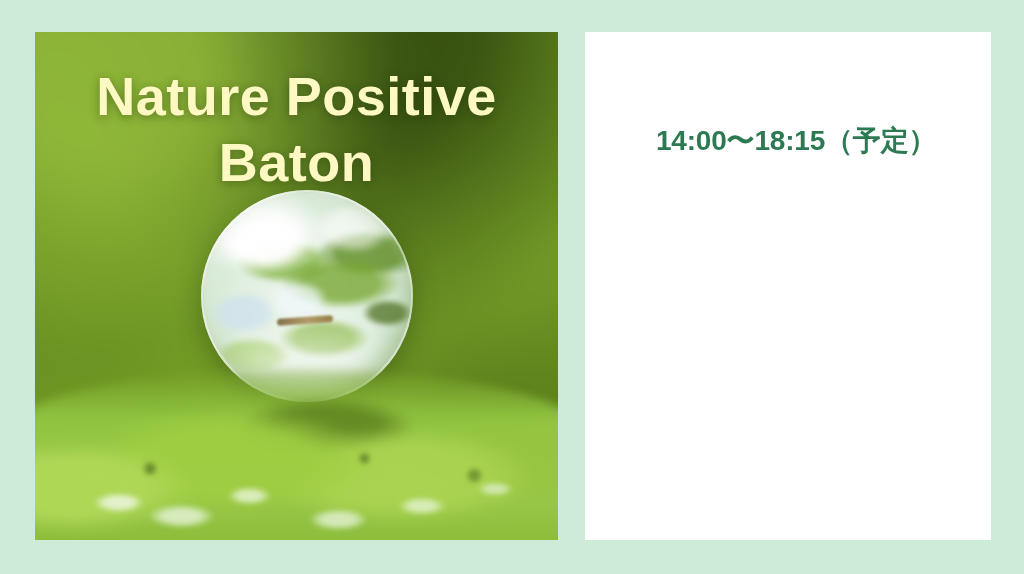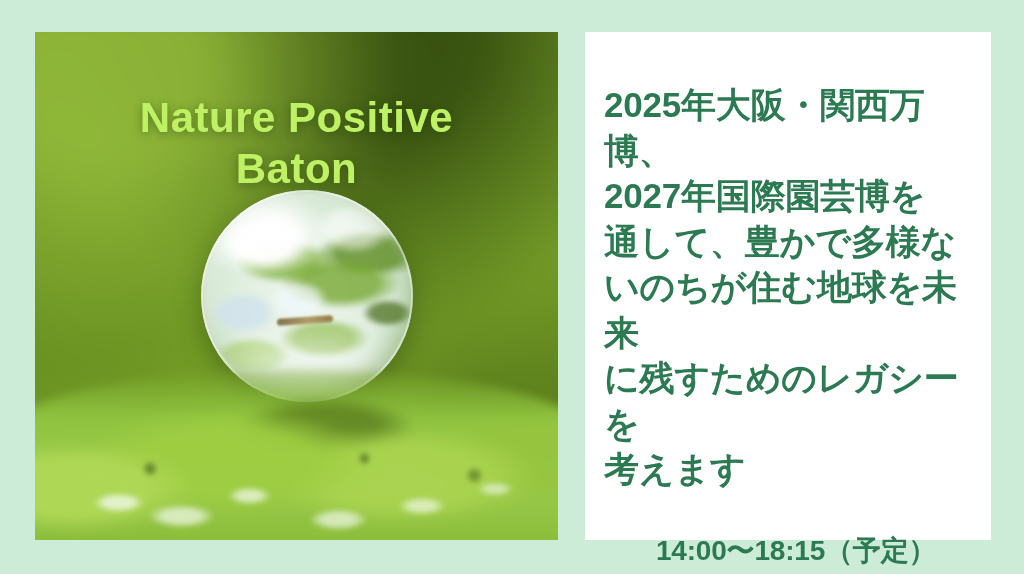--- a/index.html
+++ b/index.html
@@ -120,15 +120,14 @@
     position:absolute;
     left:0; right:0; top:32px;
     text-align:center;
-    color:#bef264;
-    font-size:42px;
+    color:#fef9c3;
+    font-size:54px;
     font-weight:600;
     line-height:1.22;
     letter-spacing:.5px;
     text-shadow:0 2px 10px rgba(30,50,10,.45);
     white-space:pre-line;
     padding:0 28px;
-    margin-top:28px;
   }
 
   

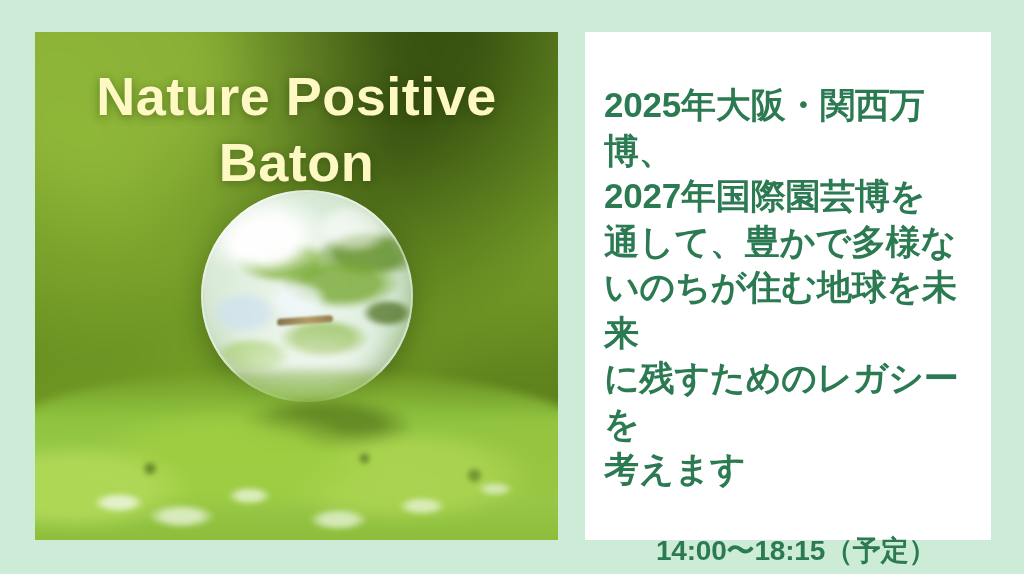--- a/index.html
+++ b/index.html
@@ -182,12 +182,6 @@
 <div class="info-card">
   <div class="info-body">
 
-    <div class="lede">2025年大阪・関西万博、
-2027年国際園芸博を
-通して、豊かで多様な
-いのちが住む地球を未来
-に残すためのレガシーを
-考えます</div>
 
     <div class="details">
       <div class="indent">14:00〜18:15（予定）</div>

